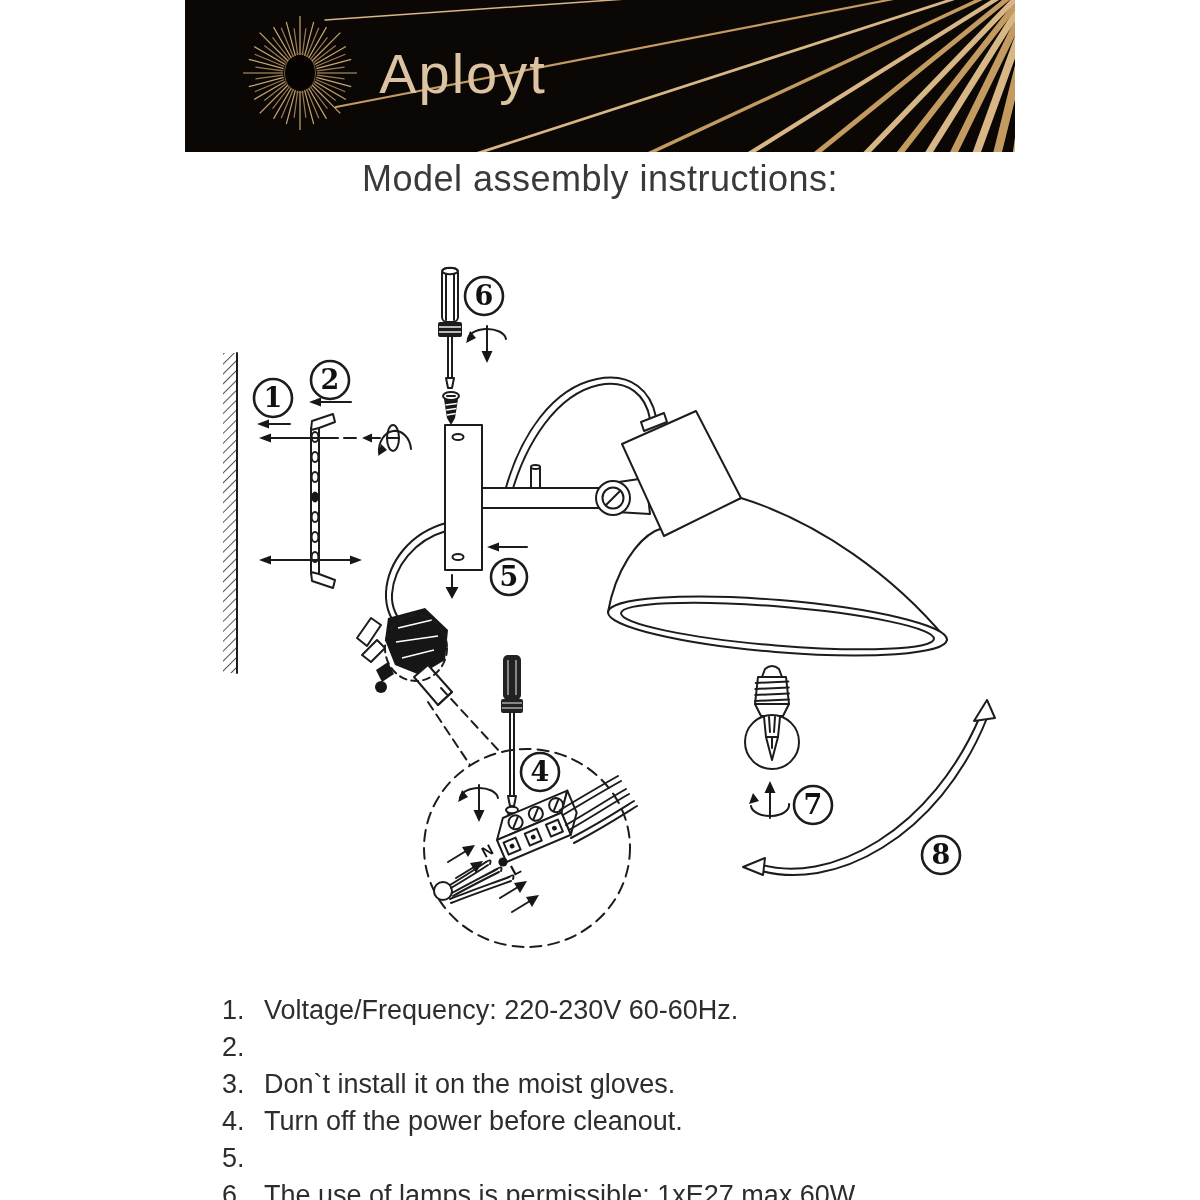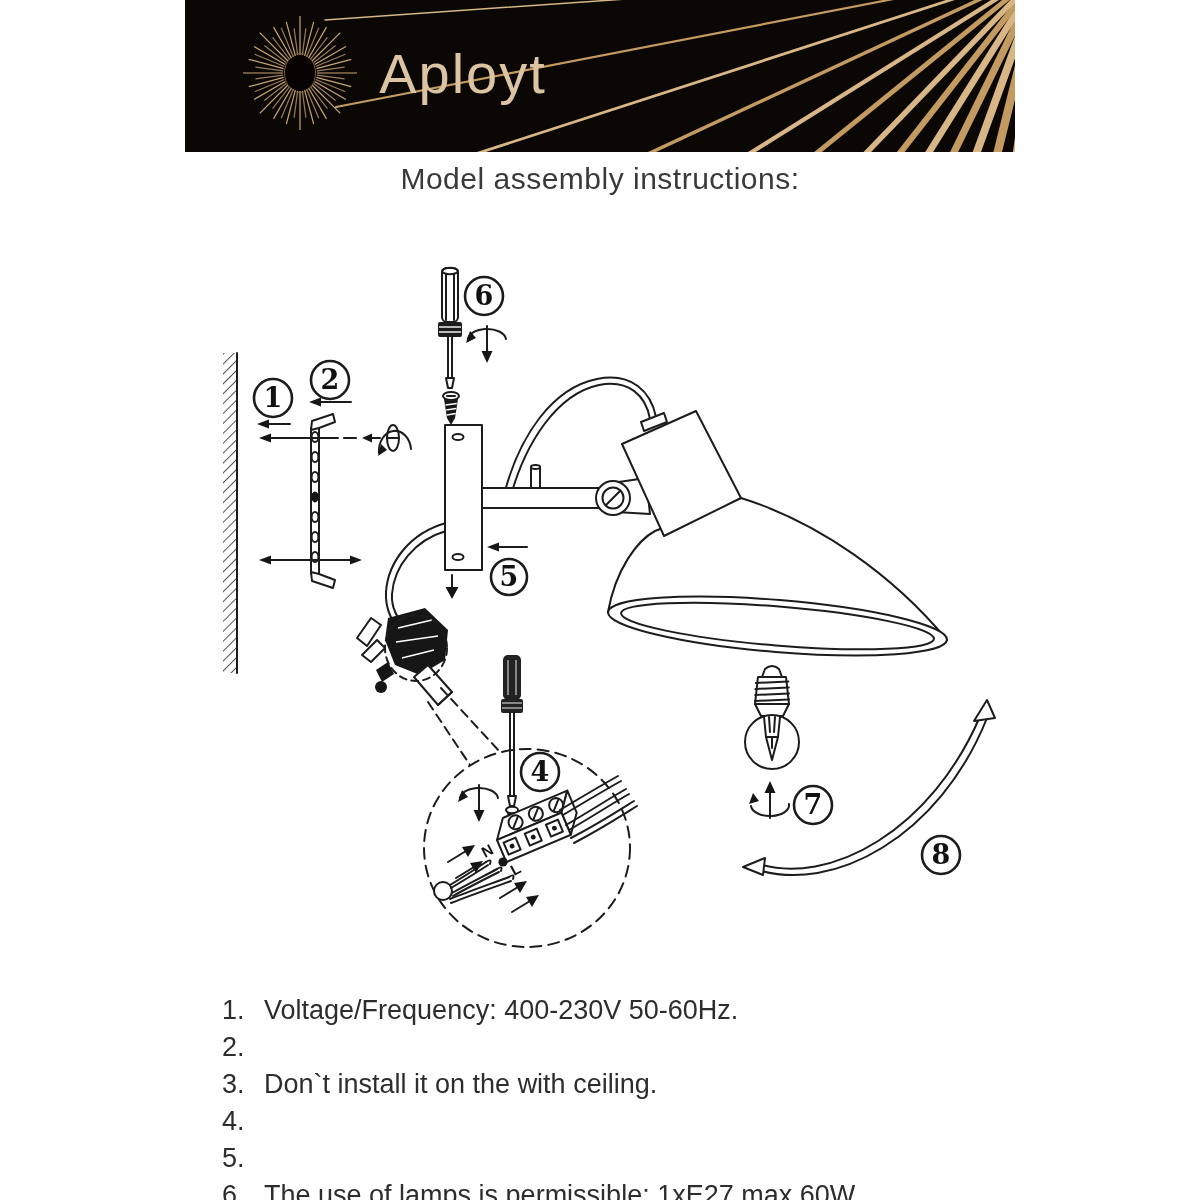--- a/index.html
+++ b/index.html
@@ -7,7 +7,7 @@
         font-family:"Liberation Sans",sans-serif;}
   .banner{position:absolute;left:185px;top:0;width:830px;height:192px;}
   .title-block{position:absolute;left:0;top:162px;width:1200px;text-align:center;
-               color:#3a3a3a;font-size:30px;line-height:34px;letter-spacing:.5px;}
+               color:#3a3a3a;font-size:36px;line-height:34px;letter-spacing:.5px;}
   .diagram{position:absolute;left:0;top:240px;}
   .instructions{position:absolute;left:222px;top:997px;width:800px;color:#2d2d2d;
                 font-size:27px;}

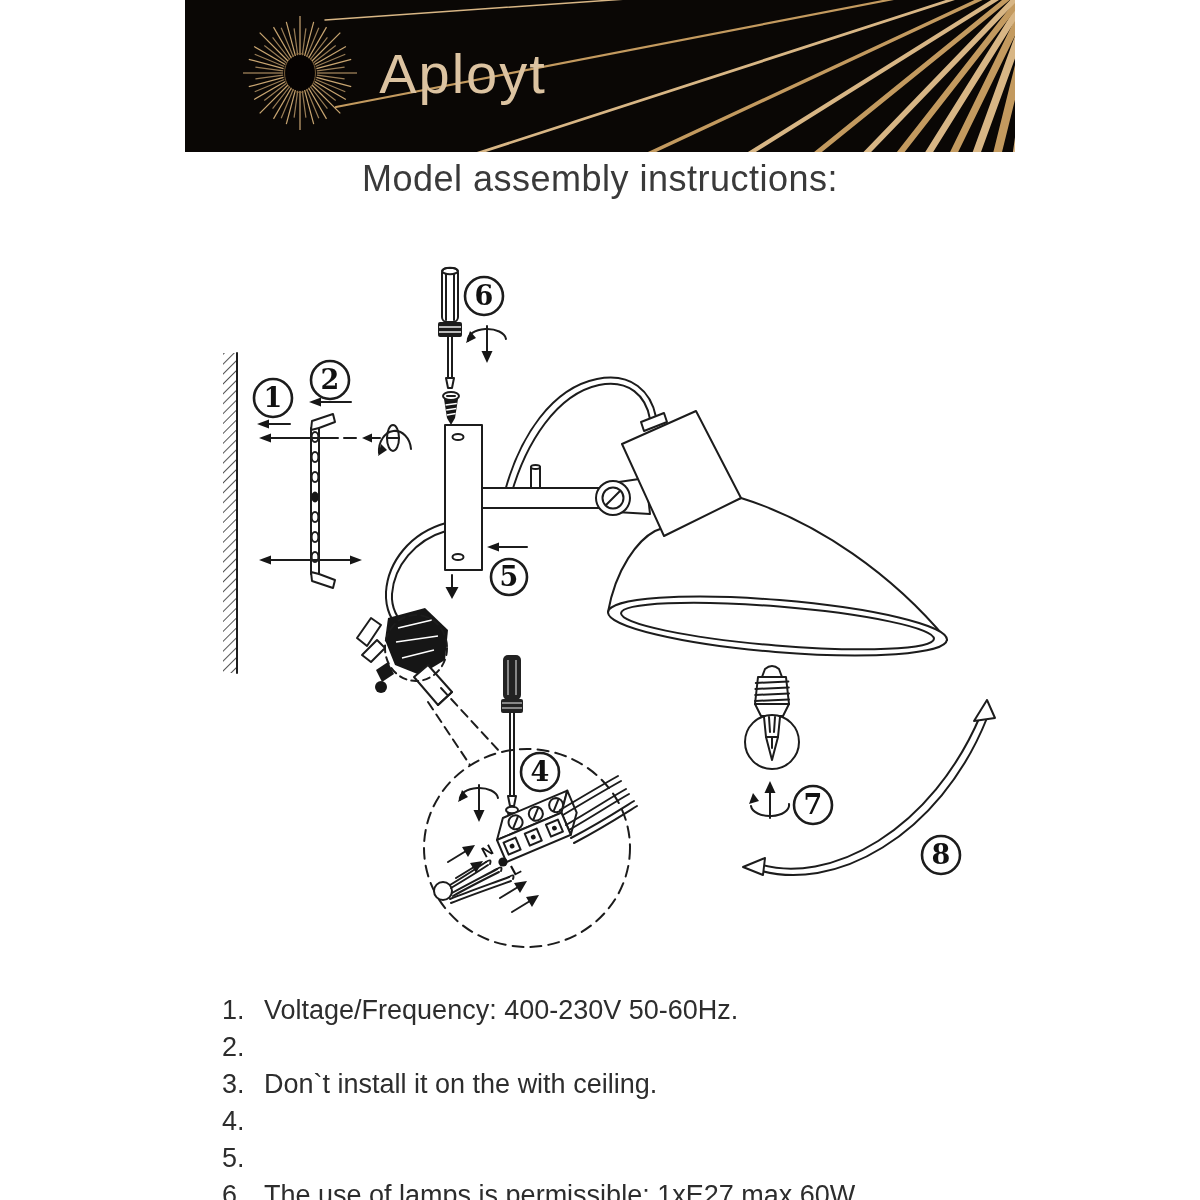--- a/index.html
+++ b/index.html
@@ -386,7 +386,7 @@
   <div class="instructions">
     <div class="row">
       <span class="num">1.</span>
-      <span>Voltage/Frequency: 400-230V 50-60Hz.</span>
+      <span>Voltage/Frequency: 220-230V 60-60Hz.</span>
     </div>
     <div class="row">
       <span class="num">2.</span>

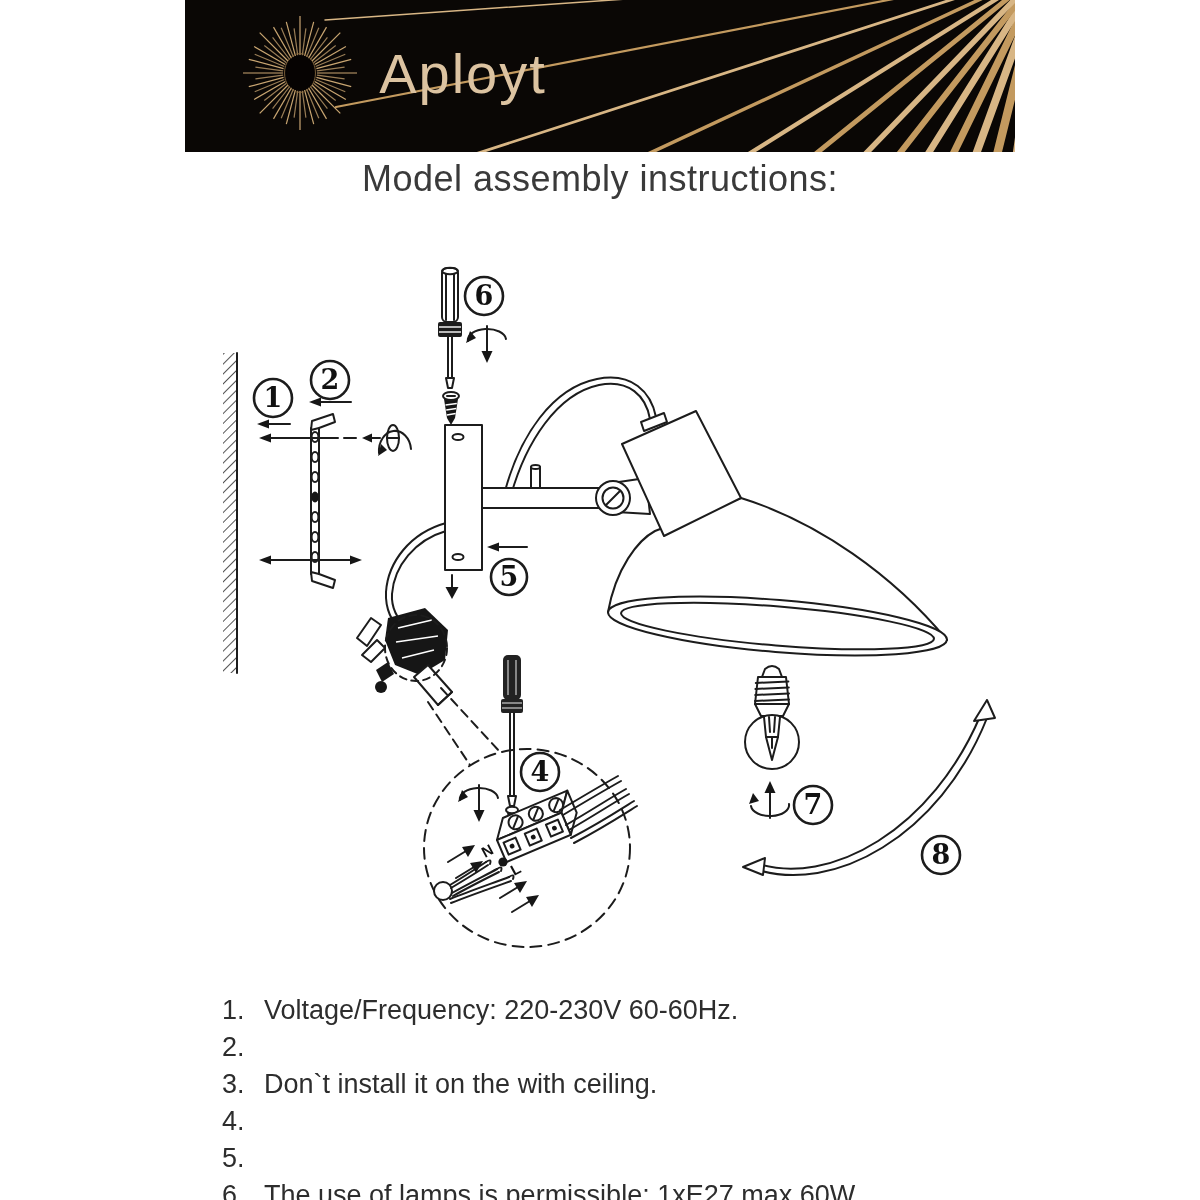--- a/index.html
+++ b/index.html
@@ -393,7 +393,7 @@
     </div>
     <div class="row">
       <span class="num">3.</span>
-      <span>Don`t install it on the with ceiling.</span>
+      <span>Don`t install it on the moist gloves.</span>
     </div>
     <div class="row">
       <span class="num">4.</span>

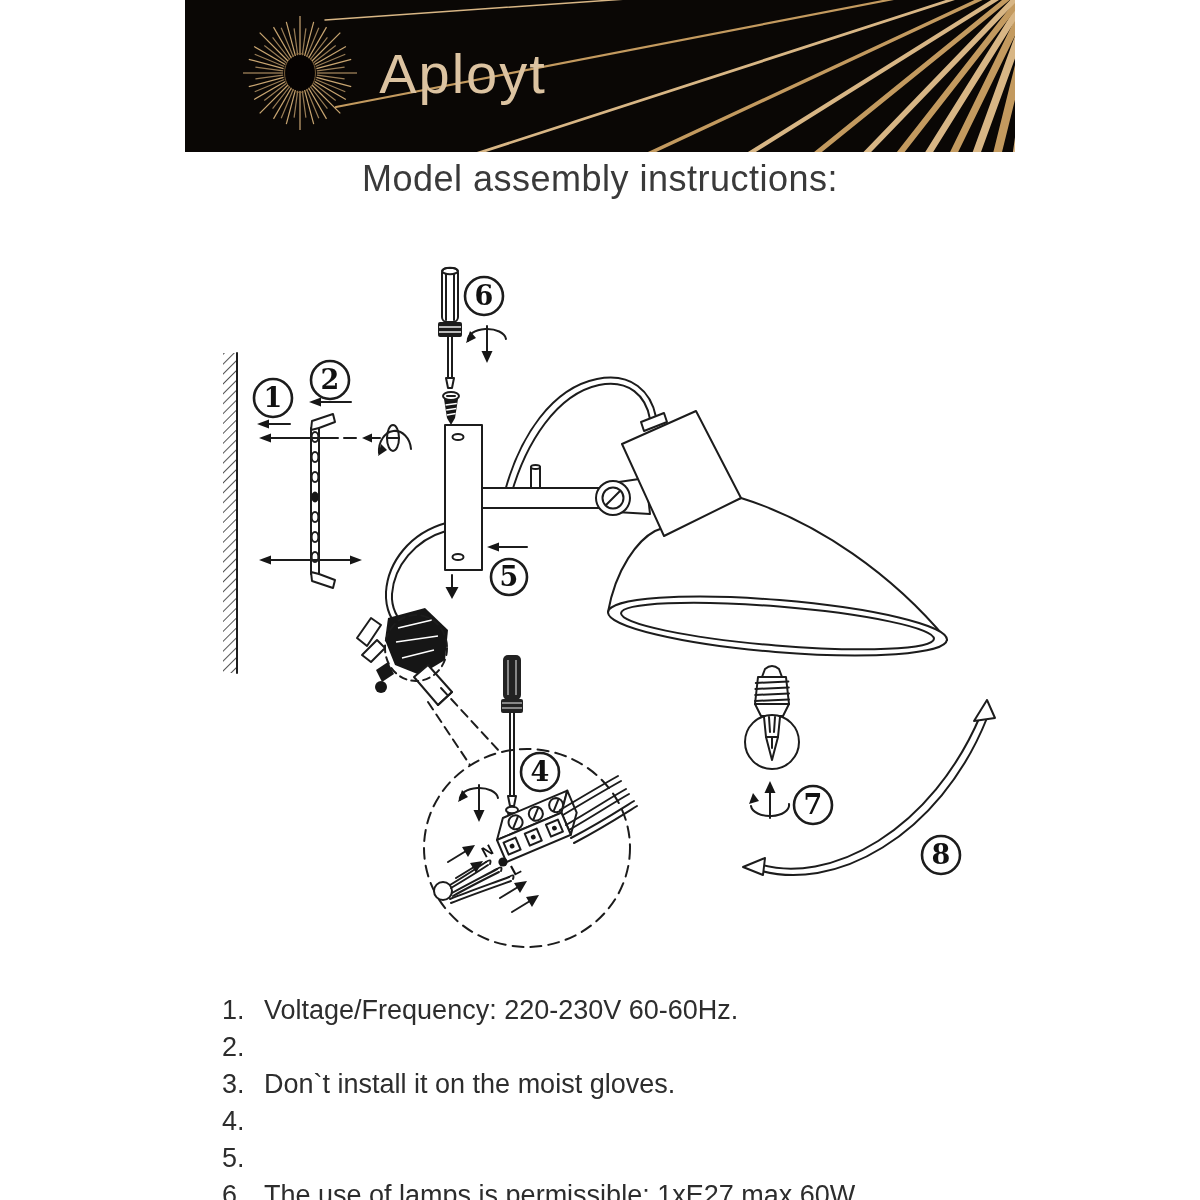--- a/index.html
+++ b/index.html
@@ -397,6 +397,7 @@
     </div>
     <div class="row">
       <span class="num">4.</span>
+      <span>Turn off the power before cleanout.</span>
     </div>
     <div class="row">
       <span class="num">5.</span>

